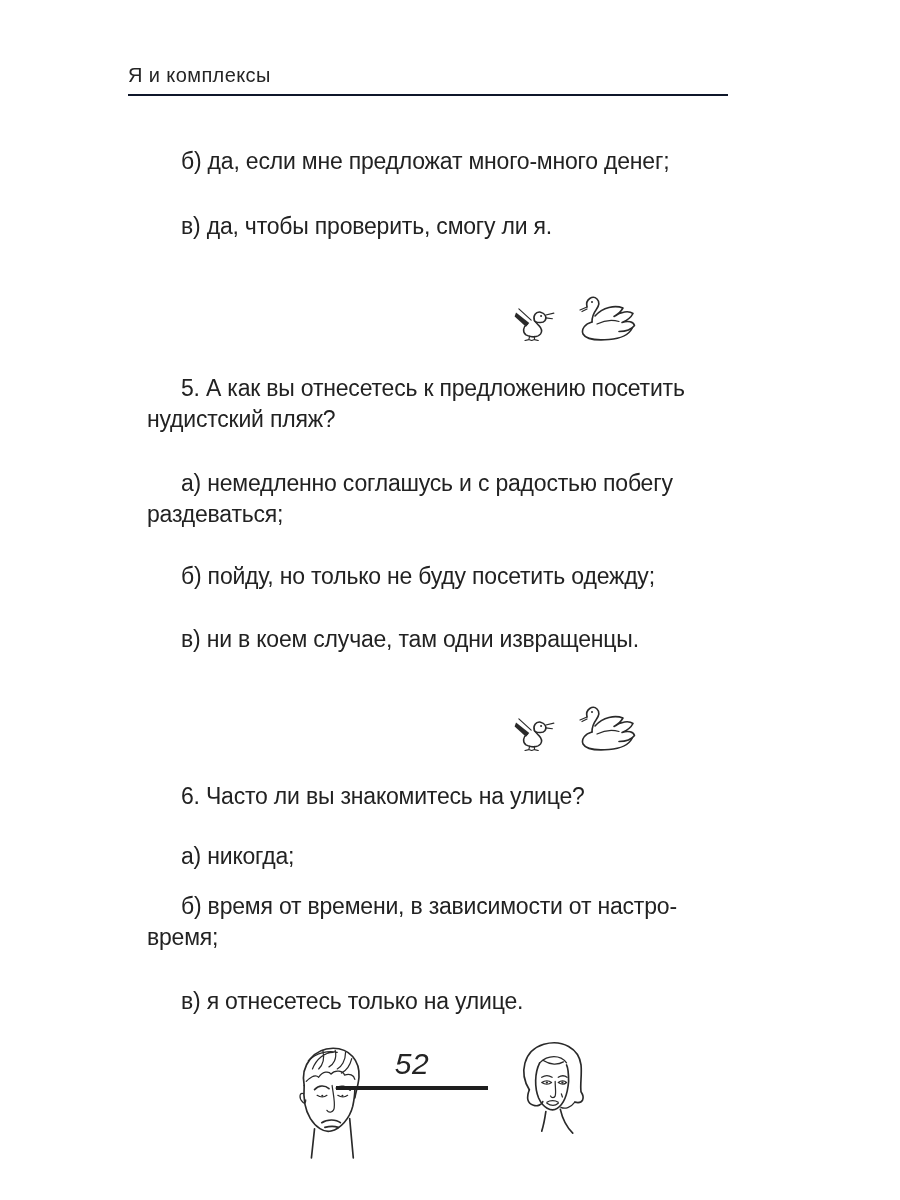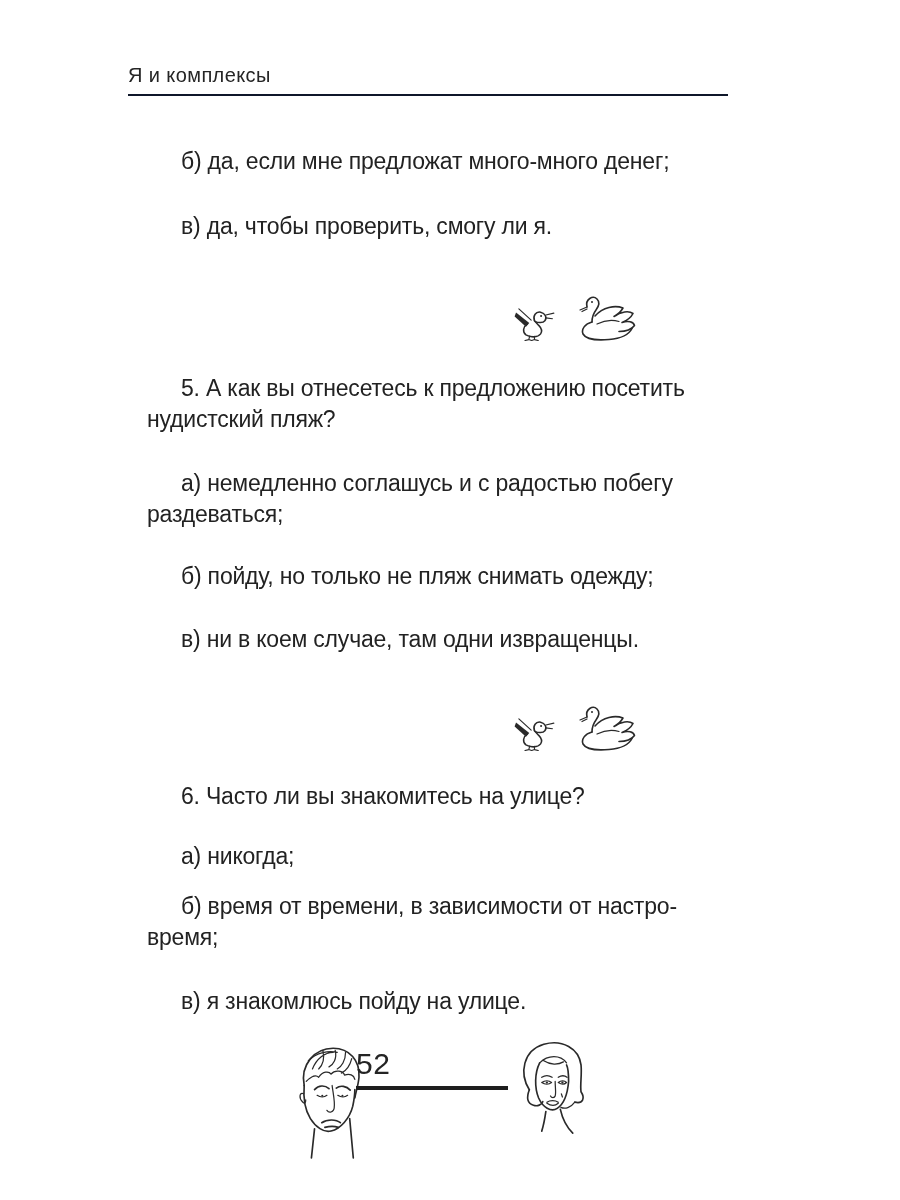--- a/index.html
+++ b/index.html
@@ -119,7 +119,7 @@
 
     <p class="para" style="margin-top:33px"><span>а) немедленно соглашусь и с радостью побегу</span><br><span>раздеваться;</span></p>
 
-    <p class="para" style="margin-top:31px"><span>б) пойду, но только не пляж снимать одежду;</span></p>
+    <p class="para" style="margin-top:31px"><span>б) пойду, но только не буду посетить одежду;</span></p>
 
     <p class="para" style="margin-top:32px"><span>в) ни в коем случае, там одни извращенцы.</span></p>
 

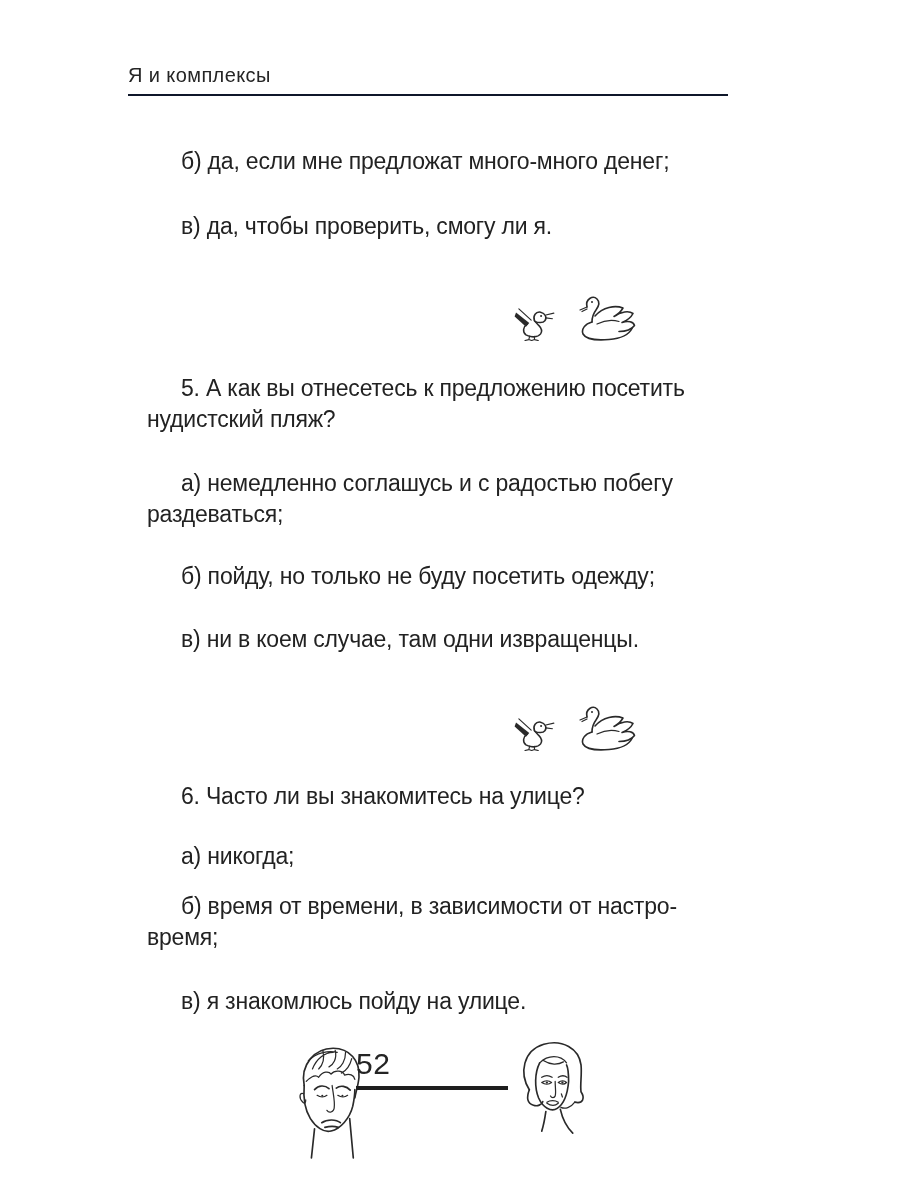--- a/index.html
+++ b/index.html
@@ -149,7 +149,7 @@
 
     <p class="para" style="margin-top:19px"><span>б) время от времени, в зависимости от настро-</span><br><span>время;</span></p>
 
-    <p class="para" style="margin-top:33px"><span>в) я знакомлюсь пойду на улице.</span></p>
+    <p class="para" style="margin-top:33px"><span>в) я отнесетесь только на улице.</span></p>
 
   </div>
 

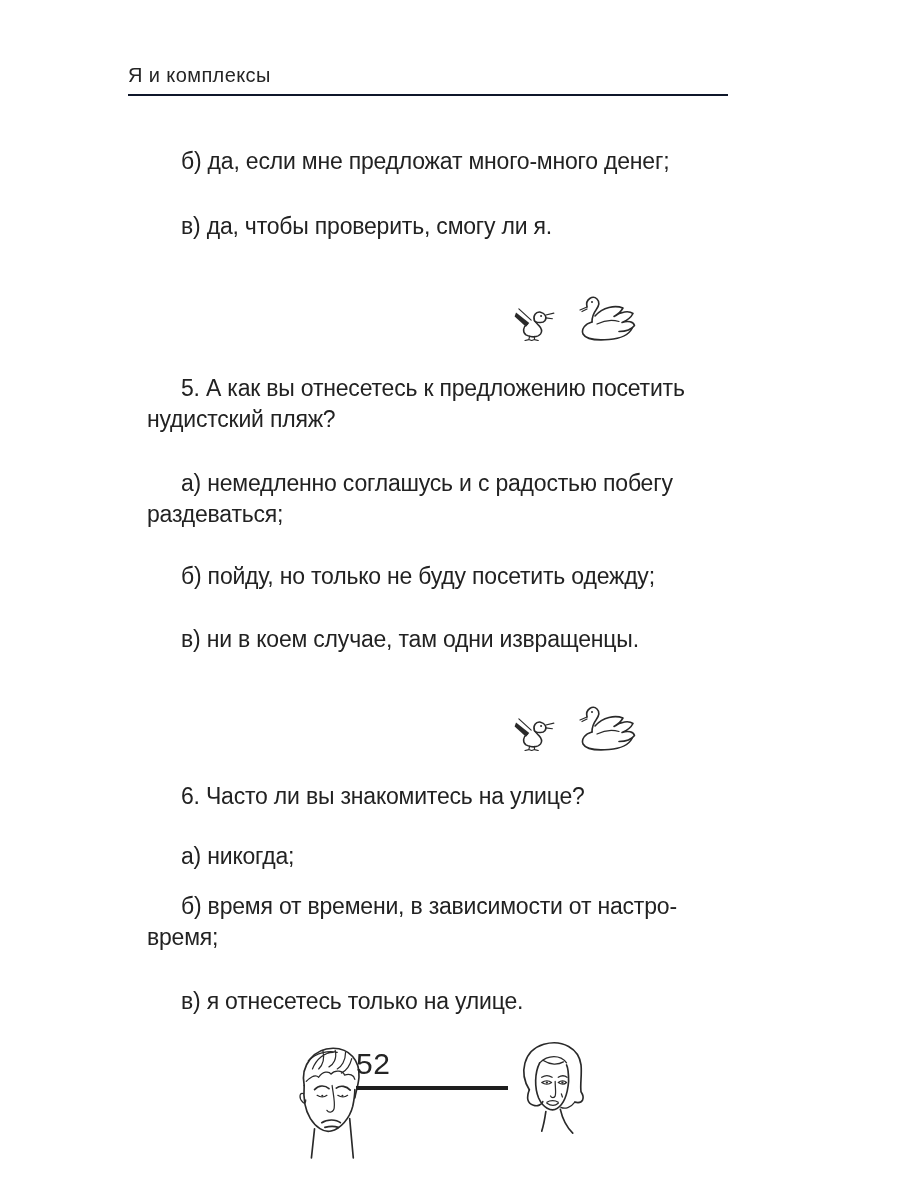--- a/index.html
+++ b/index.html
@@ -60,9 +60,11 @@
   .footer-woman { position: absolute; left: 494px; top: 4px; }
   .footer-center {
     position: absolute;
-    left: 356px;
+    left: 336px;
     top: 16px;
     width: 152px;
+    text-align: center;
+    font-style: italic;
   }
   .page-number {
     font-size: 30px;

